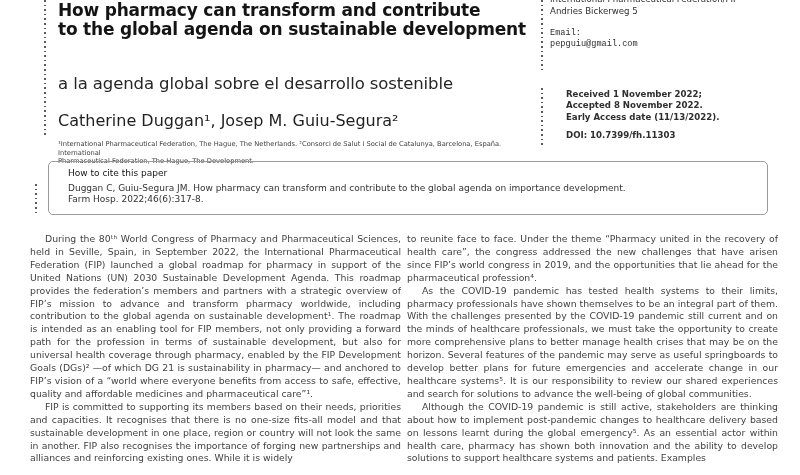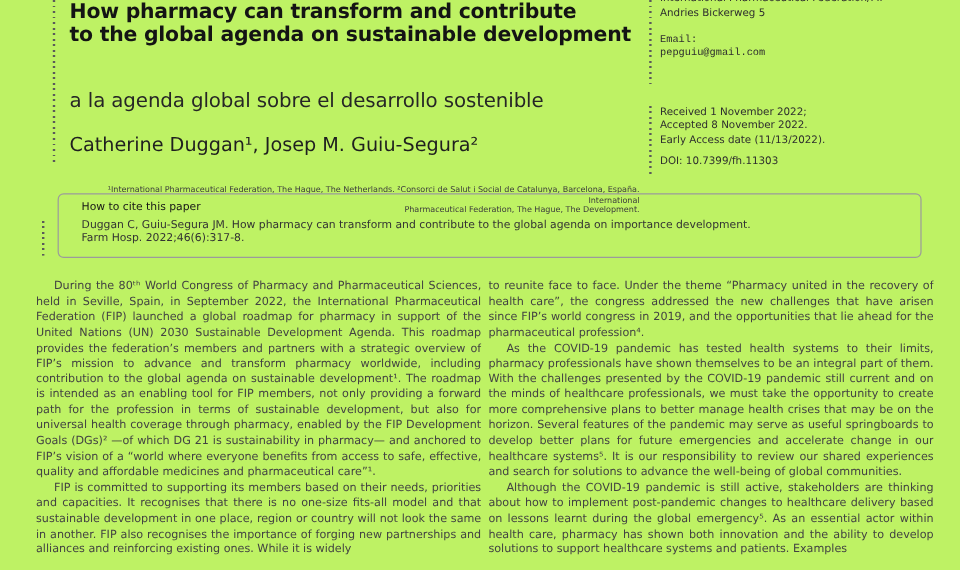--- a/index.html
+++ b/index.html
@@ -4,7 +4,7 @@
 <style>
   html,body{margin:0;padding:0;background:#e8e8e8;}
   .page{
-    position:relative;width:800px;height:475px;background:#bef264;
+    position:relative;width:800px;height:475px;background:#ffffff;
     overflow:hidden;font-family:"DejaVu Sans",sans-serif;color:#333;
   }
   

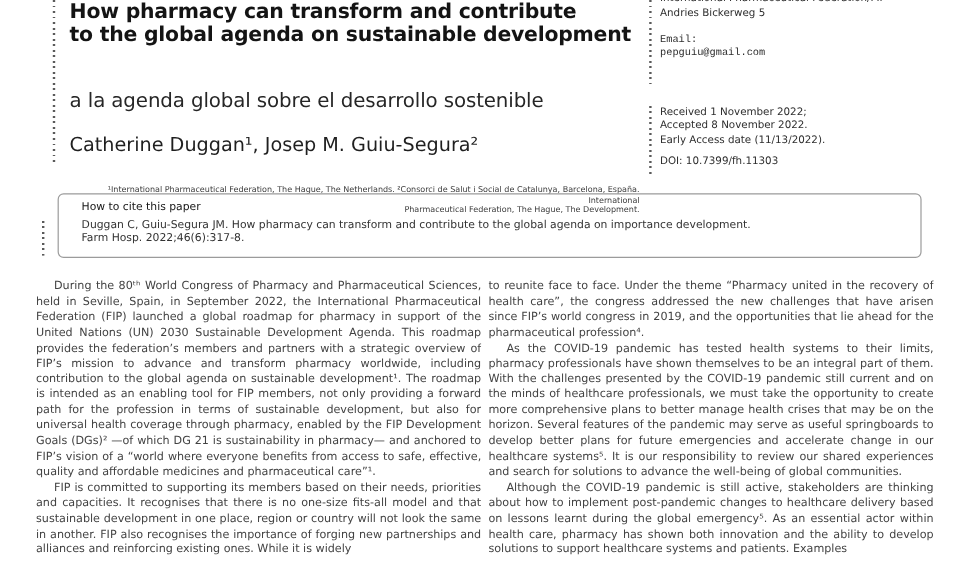--- a/index.html
+++ b/index.html
@@ -29,7 +29,7 @@
   .corr .clipped{position:absolute;top:-6px;left:0;white-space:nowrap;}
   .corr .addr{position:absolute;top:6px;left:0;}
   .corr .email{position:absolute;top:28px;left:0;font-family:Liberation Mono, monospace;}
-  .corr .dates{position:absolute;top:89px;left:0;}
+  .corr .dates{position:absolute;top:89px;left:16px;font-weight:bold;}
   .corr .doi{margin-top:7px;}
 
   

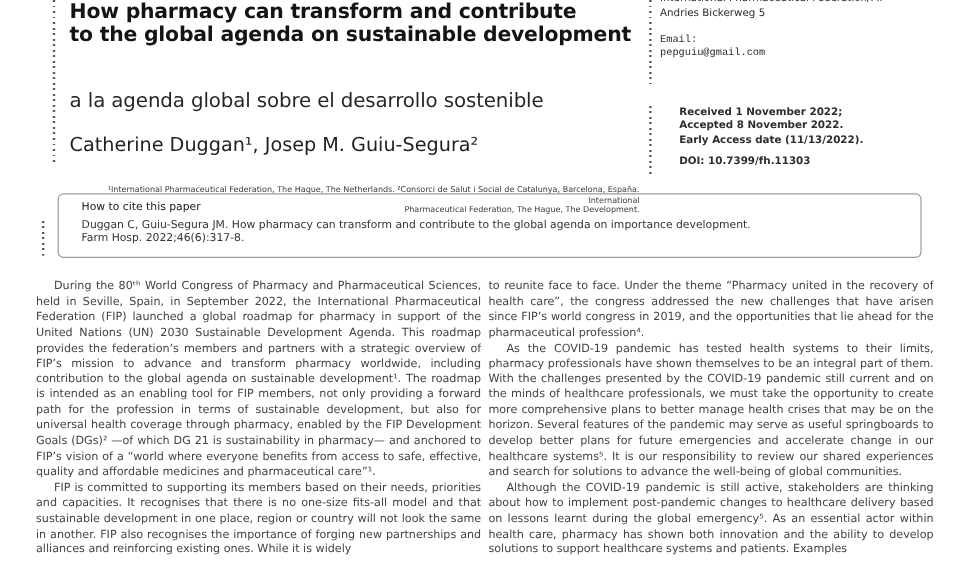--- a/index.html
+++ b/index.html
@@ -22,7 +22,7 @@
   .title-en{font-size:17px;font-weight:bold;line-height:19px;color:#141414;letter-spacing:-0.2px;}
   .title-es{font-size:16.5px;font-weight:normal;line-height:20px;color:#262626;margin-top:15px;letter-spacing:-0.1px;}
   .authors{font-size:16px;color:#1f1f1f;margin-top:17px;}
-  .affils{font-size:6.7px;line-height:8.6px;color:#3c3c3c;margin-top:24px;width:475px;text-align:right;}
+  .affils{font-size:6.7px;line-height:8.6px;color:#3c3c3c;margin-top:10px;width:475px;}
 
   
   .corr{position:absolute;left:550px;top:0;width:245px;height:150px;overflow:hidden;font-size:8.6px;line-height:11.3px;color:#2e2e2e;}

